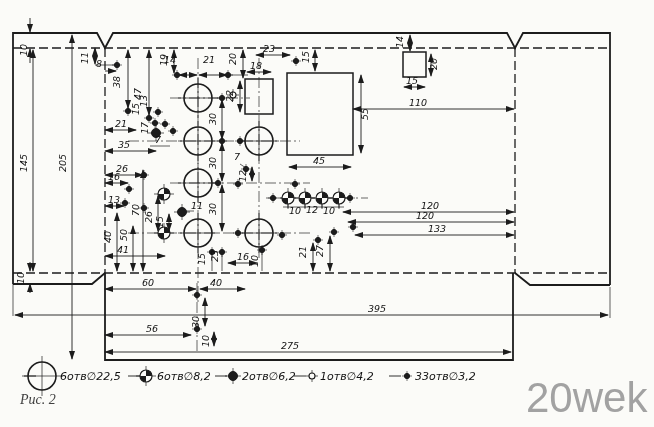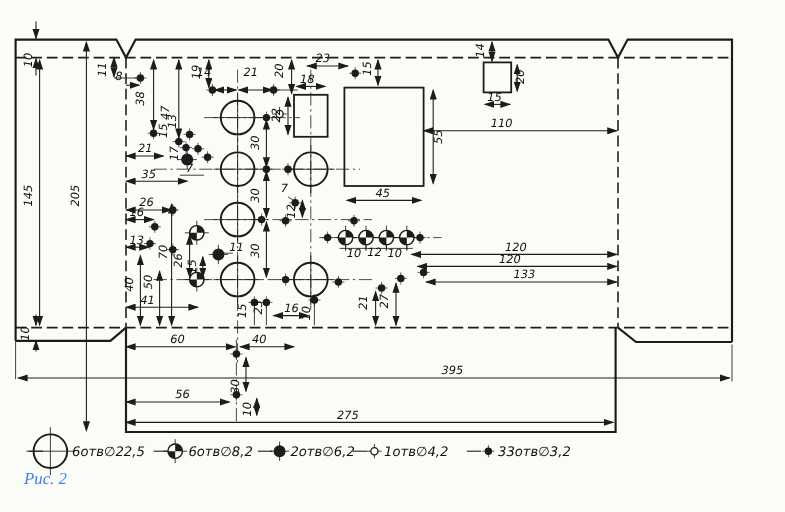--- a/index.html
+++ b/index.html
@@ -14,7 +14,7 @@
   marker path{fill:#1c1c1c;}
   .dlab{font:italic 9.5px "DejaVu Sans",sans-serif;fill:#111;text-anchor:middle;}
   .llab{font:italic 11px "DejaVu Sans",sans-serif;fill:#111;text-anchor:start;}
-  .caption{position:absolute;left:20px;top:392px;font:italic 14px "Liberation Serif",serif;color:#3b82f6;}
+  .caption{position:absolute;left:20px;top:392px;font:italic 14px "Liberation Serif",serif;color:#404040;}
   .watermark{position:absolute;left:526px;top:374px;font:400 42px "Liberation Sans",sans-serif;color:#a2a2a2;}
 </style>
 </head>

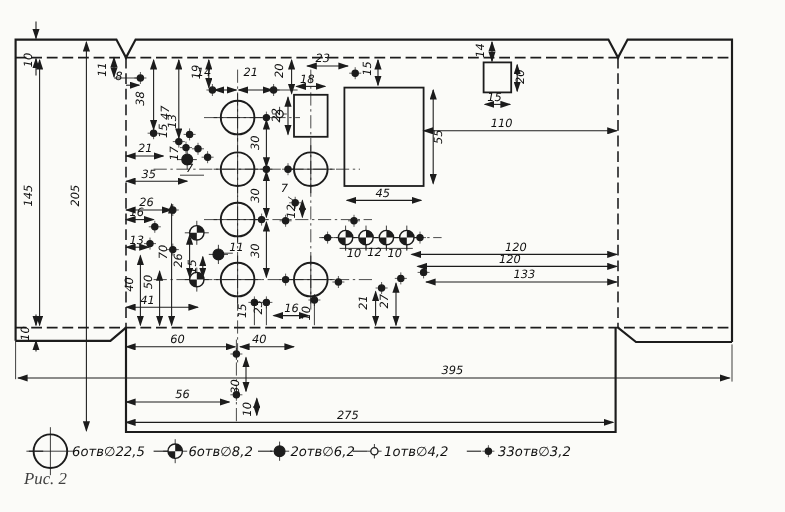--- a/index.html
+++ b/index.html
@@ -385,6 +385,7 @@
   </svg>
 
   <div class="caption">Рис. 2</div>
+  <div class="watermark">20wek</div>
 </div>
 
 </body></html>

